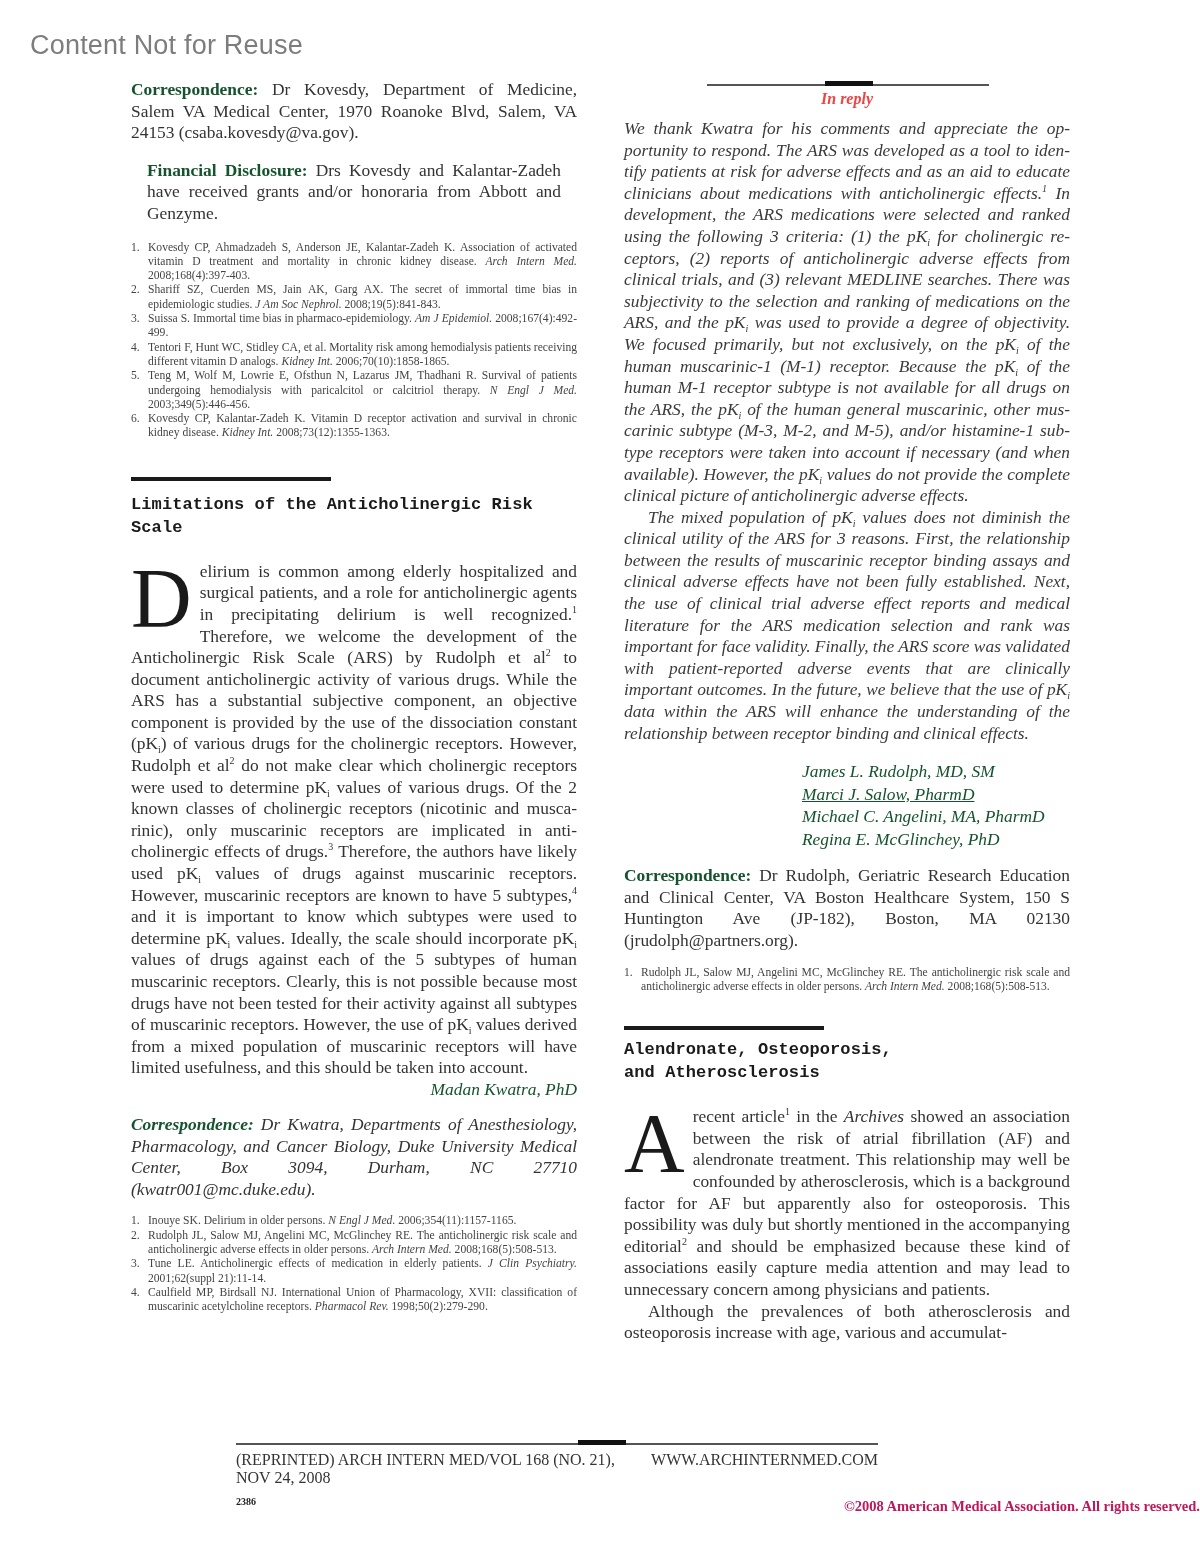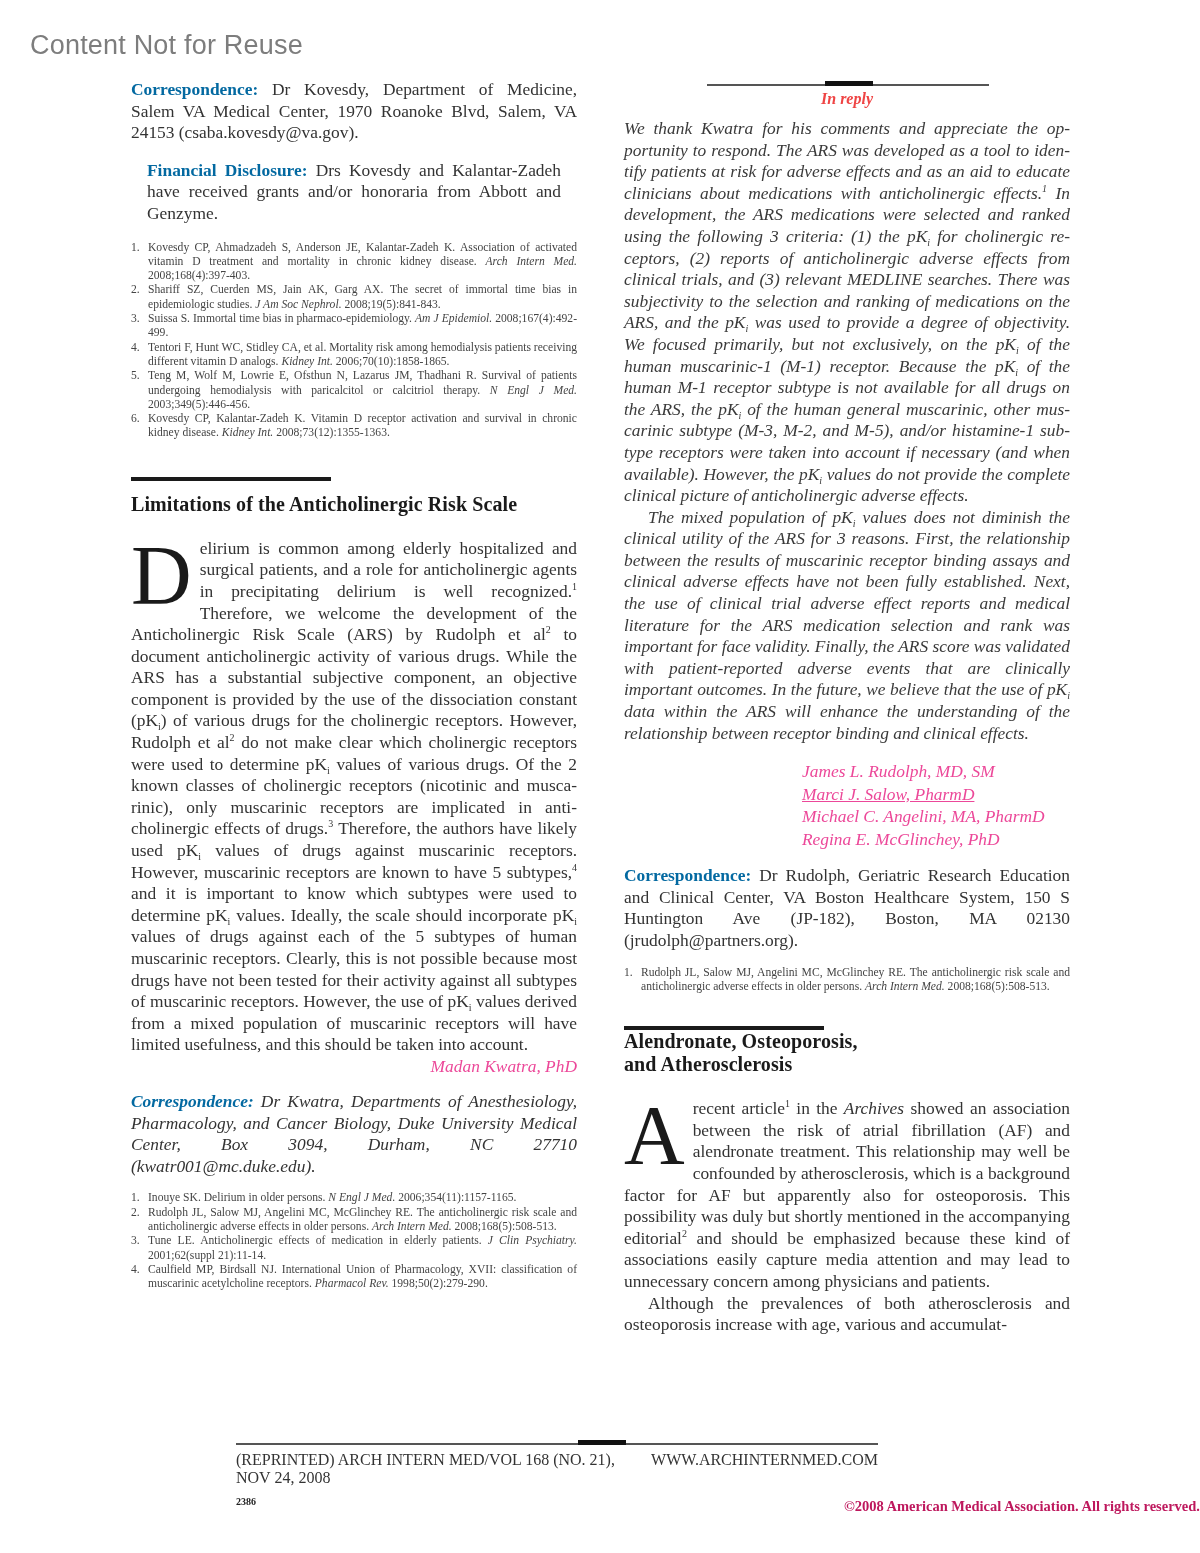--- a/index.html
+++ b/index.html
@@ -12,7 +12,7 @@
   .col-right { left: 624px; top: 84px; width: 446px; }
   .body-text { font-family: "Liberation Serif", serif; font-size: 17.4px; line-height: 21.6px;
                text-align: justify; color: #333; hyphens: manual; }
-  .body-text b { color: #0369a1; }
+  .body-text b { color: #14532d; }
   .refs { font-family: "Liberation Serif", serif; font-size: 11.6px; line-height: 14.3px; color: #444;
           margin: 0; padding: 0; list-style: none; text-align: justify; }
   .refs li { position: relative; padding-left: 17px; margin: 0; }

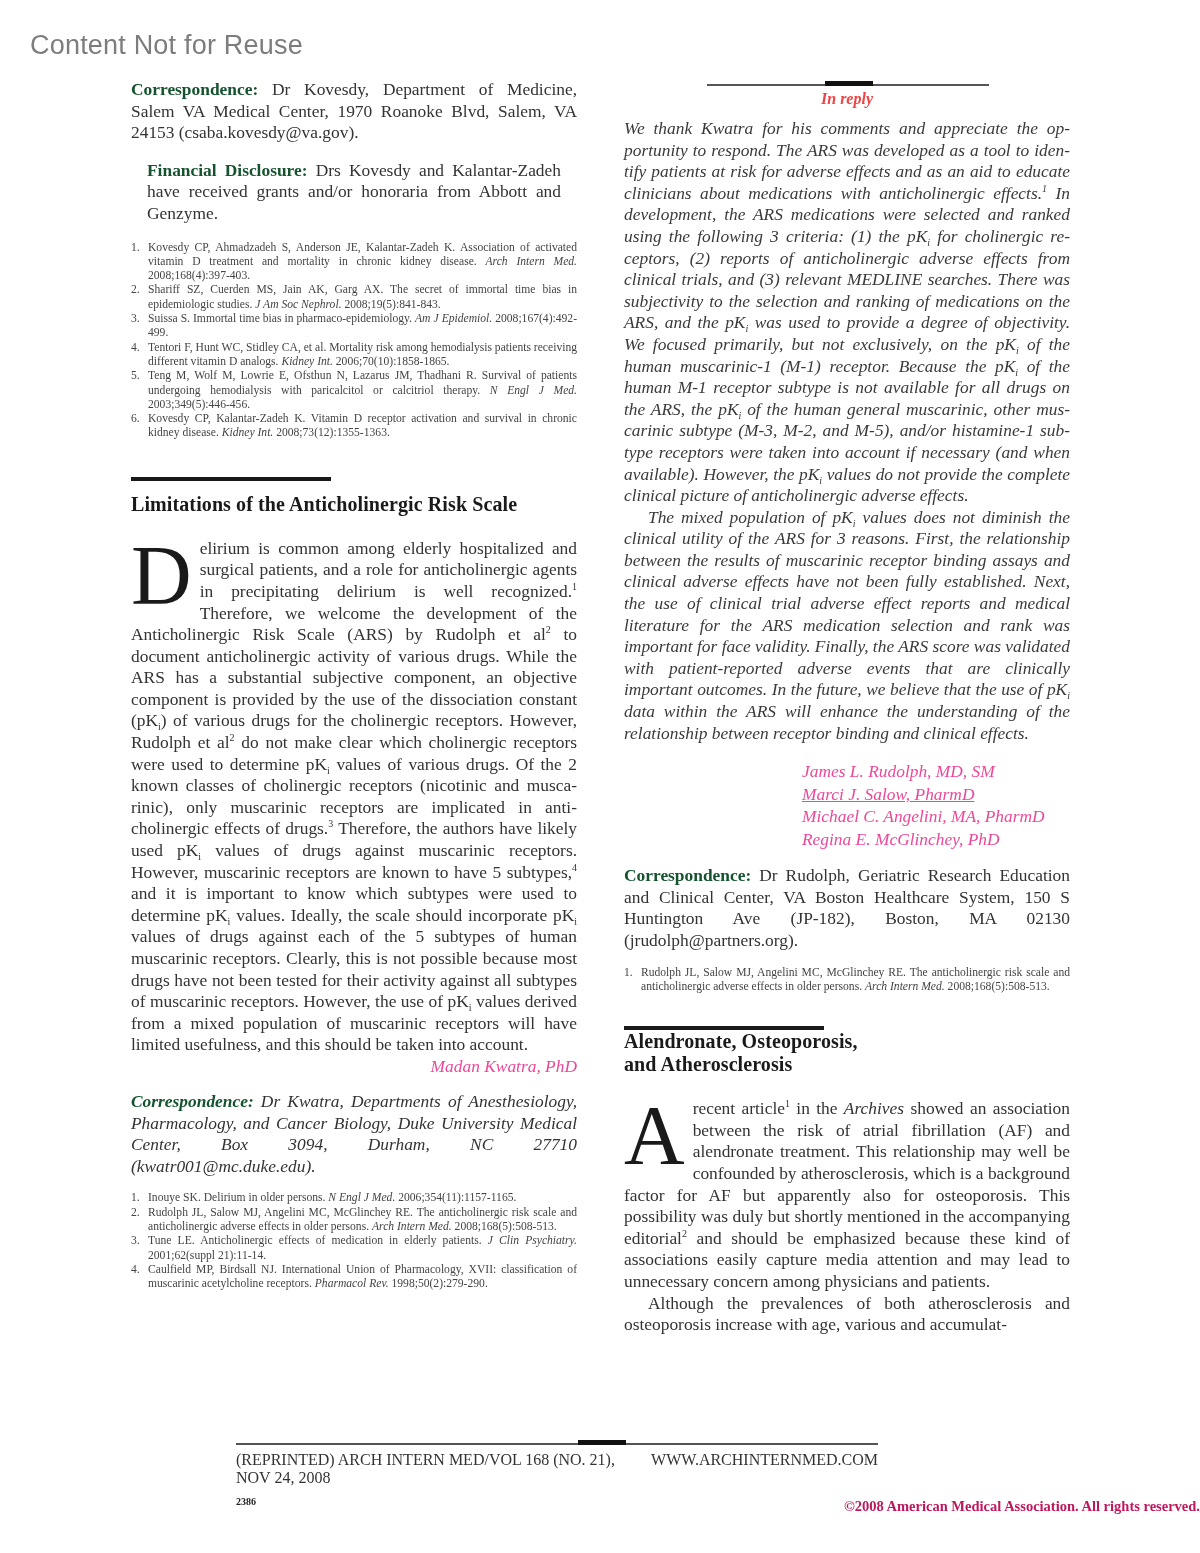--- a/index.html
+++ b/index.html
@@ -19,7 +19,7 @@
   .refs li .num { position: absolute; left: 0; top: 0; }
   .refs i { font-style: italic; }
   .rule-short { height: 4px; background: #1a1a1a; }
-  .section-title { font-family: Liberation Serif, serif; font-weight: bold; font-size: 20px;
+  .section-title { font-family: Liberation Mono, monospace; font-weight: bold; font-size: 17px;
                    line-height: 23px; color: #1a1a1a; letter-spacing: 0.1px; }
   .dropcap { float: left; font-family: "Liberation Serif", serif; font-size: 84px; line-height: 64px;
              padding-top: 6px; margin-right: 8px; margin-bottom: -4px; color: #1a1a1a; }

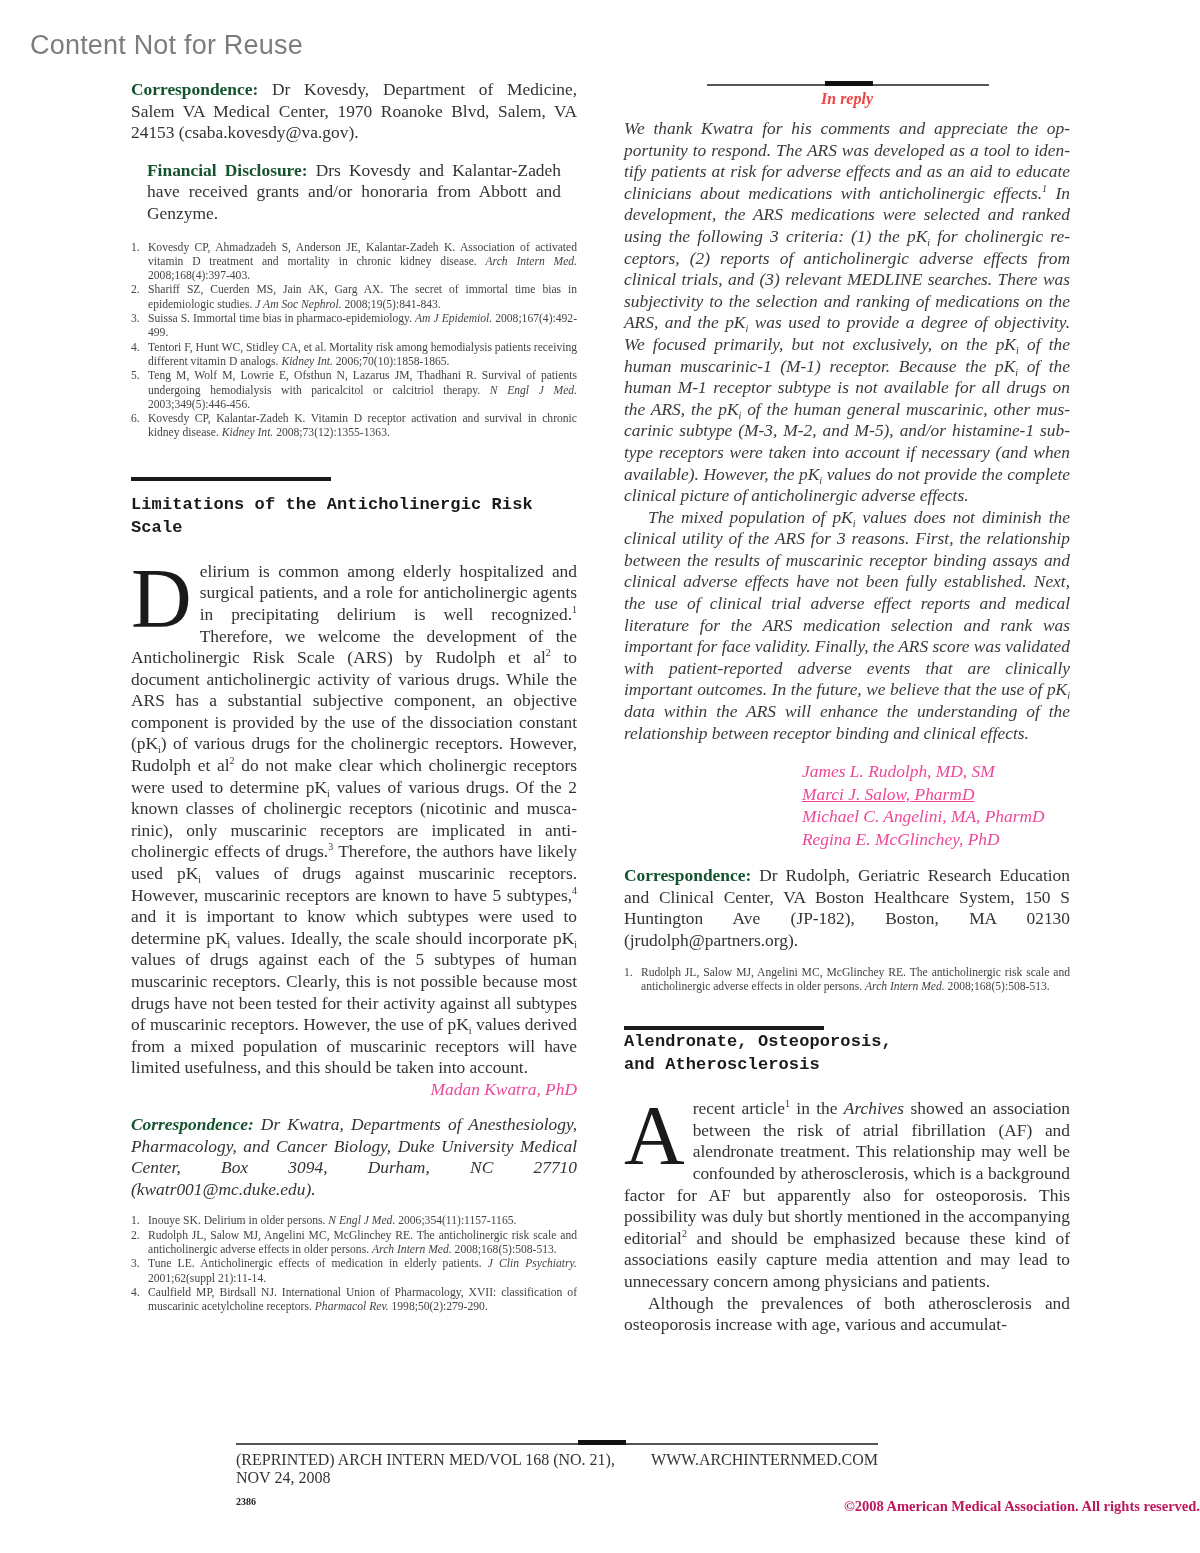--- a/index.html
+++ b/index.html
@@ -26,7 +26,7 @@
   .italic-body { font-family: "Liberation Serif", serif; font-style: italic; font-size: 17.4px;
                  line-height: 21.6px; text-align: justify; color: #3a3a3a; }
   .indent { text-indent: 24px; }
-  .sig { font-family: "Liberation Serif", serif; font-style: italic; font-size: 17.4px; color: #ec4899; }
+  .sig { font-family: "Liberation Serif", serif; font-style: italic; font-size: 17.4px; color: #14532d; }
   sup, sub { font-size: 10px; line-height: 0; }
   .footer { position: absolute; left: 236px; top: 1443px; width: 642px; }
   .footer-rule { position: relative; height: 2px; background: #555; }

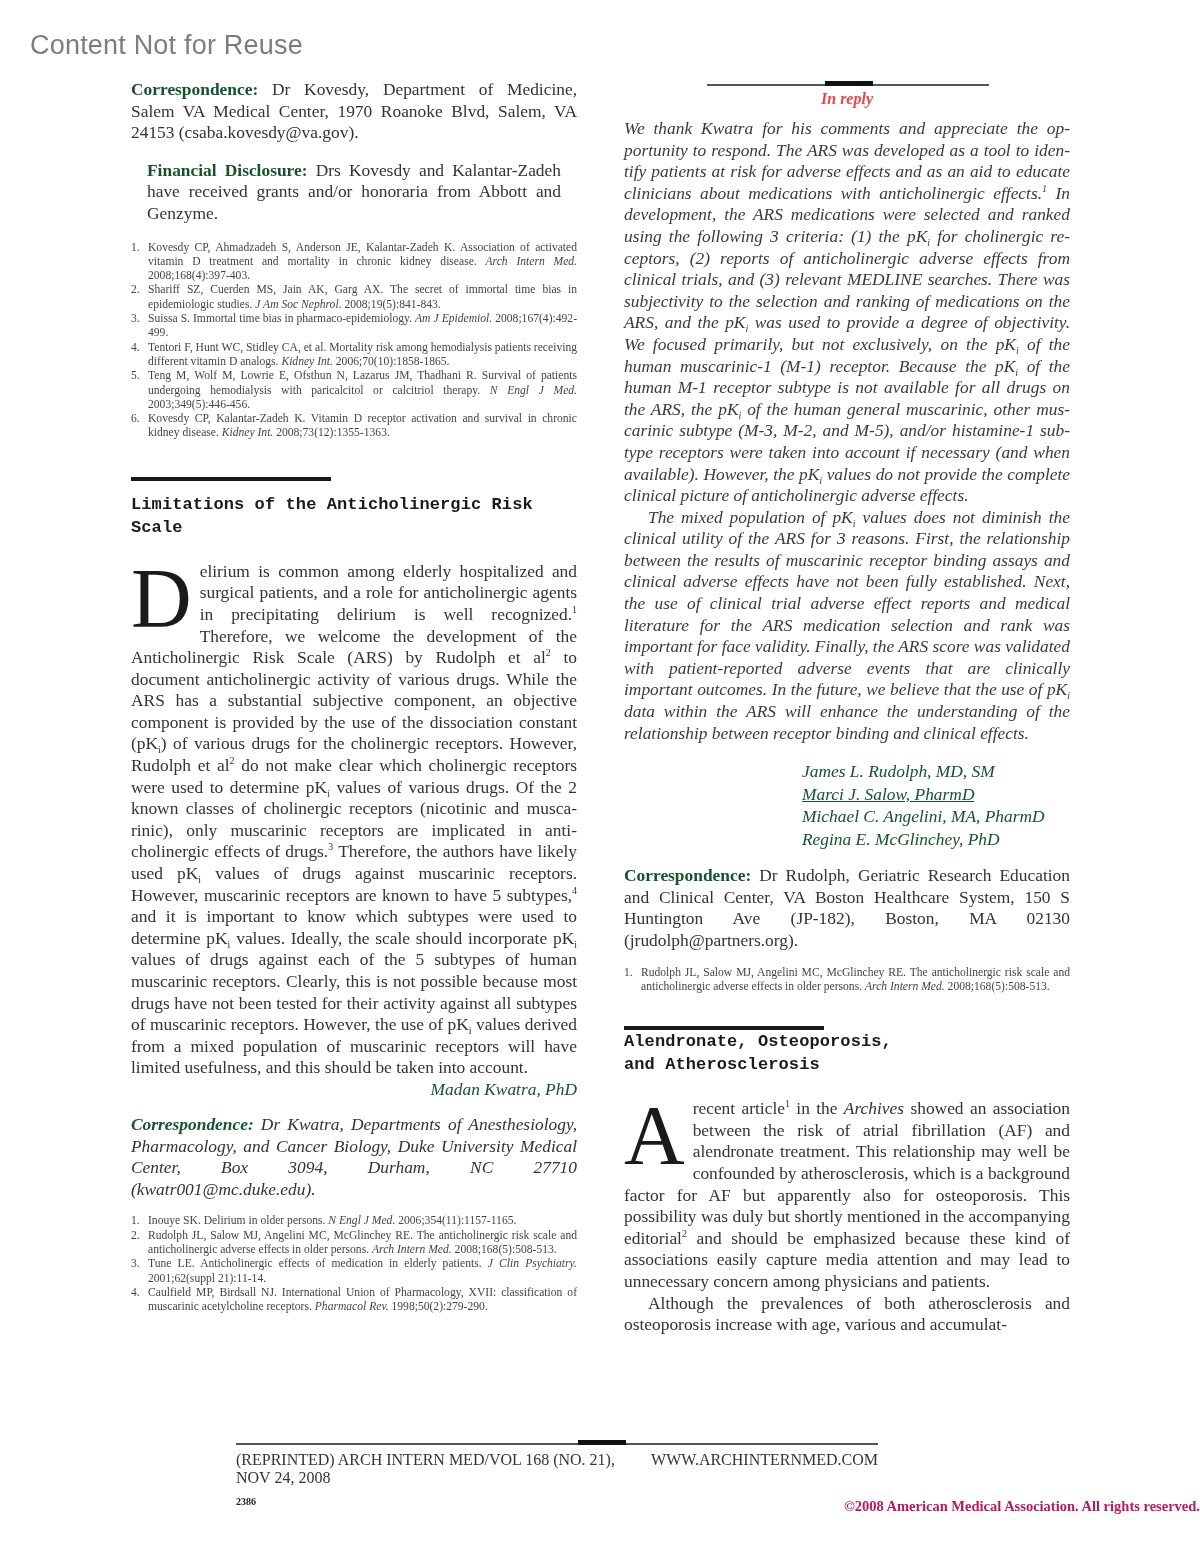--- a/index.html
+++ b/index.html
@@ -114,7 +114,7 @@
   </ul>
 
   <div class="rule-short" style="width:200px; margin-top:32px;"></div>
-  <div class="section-title" style="margin-top:0;">
+  <div class="section-title" style="margin-top:8px;">
     <div>Alendronate, Osteoporosis,</div>
     <div>and Atherosclerosis</div>
   </div>

